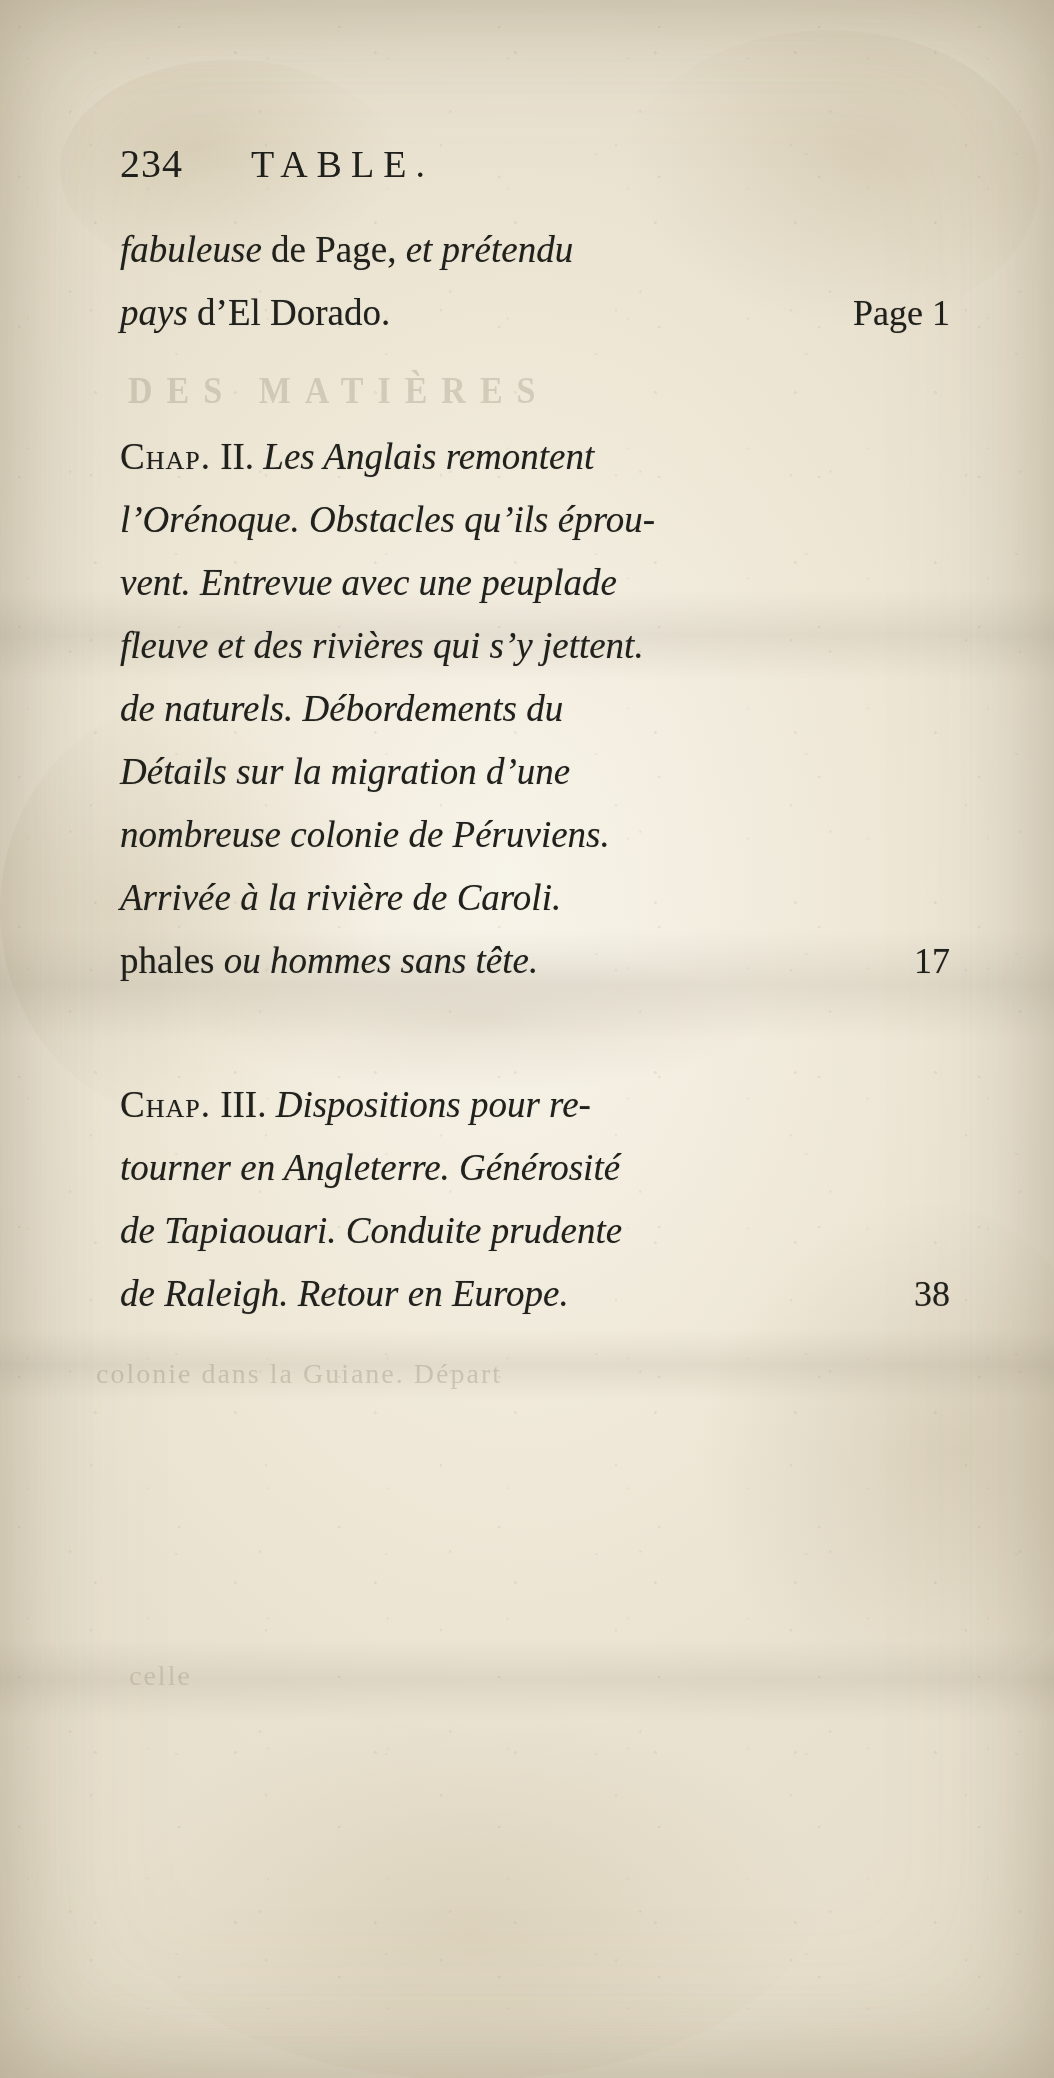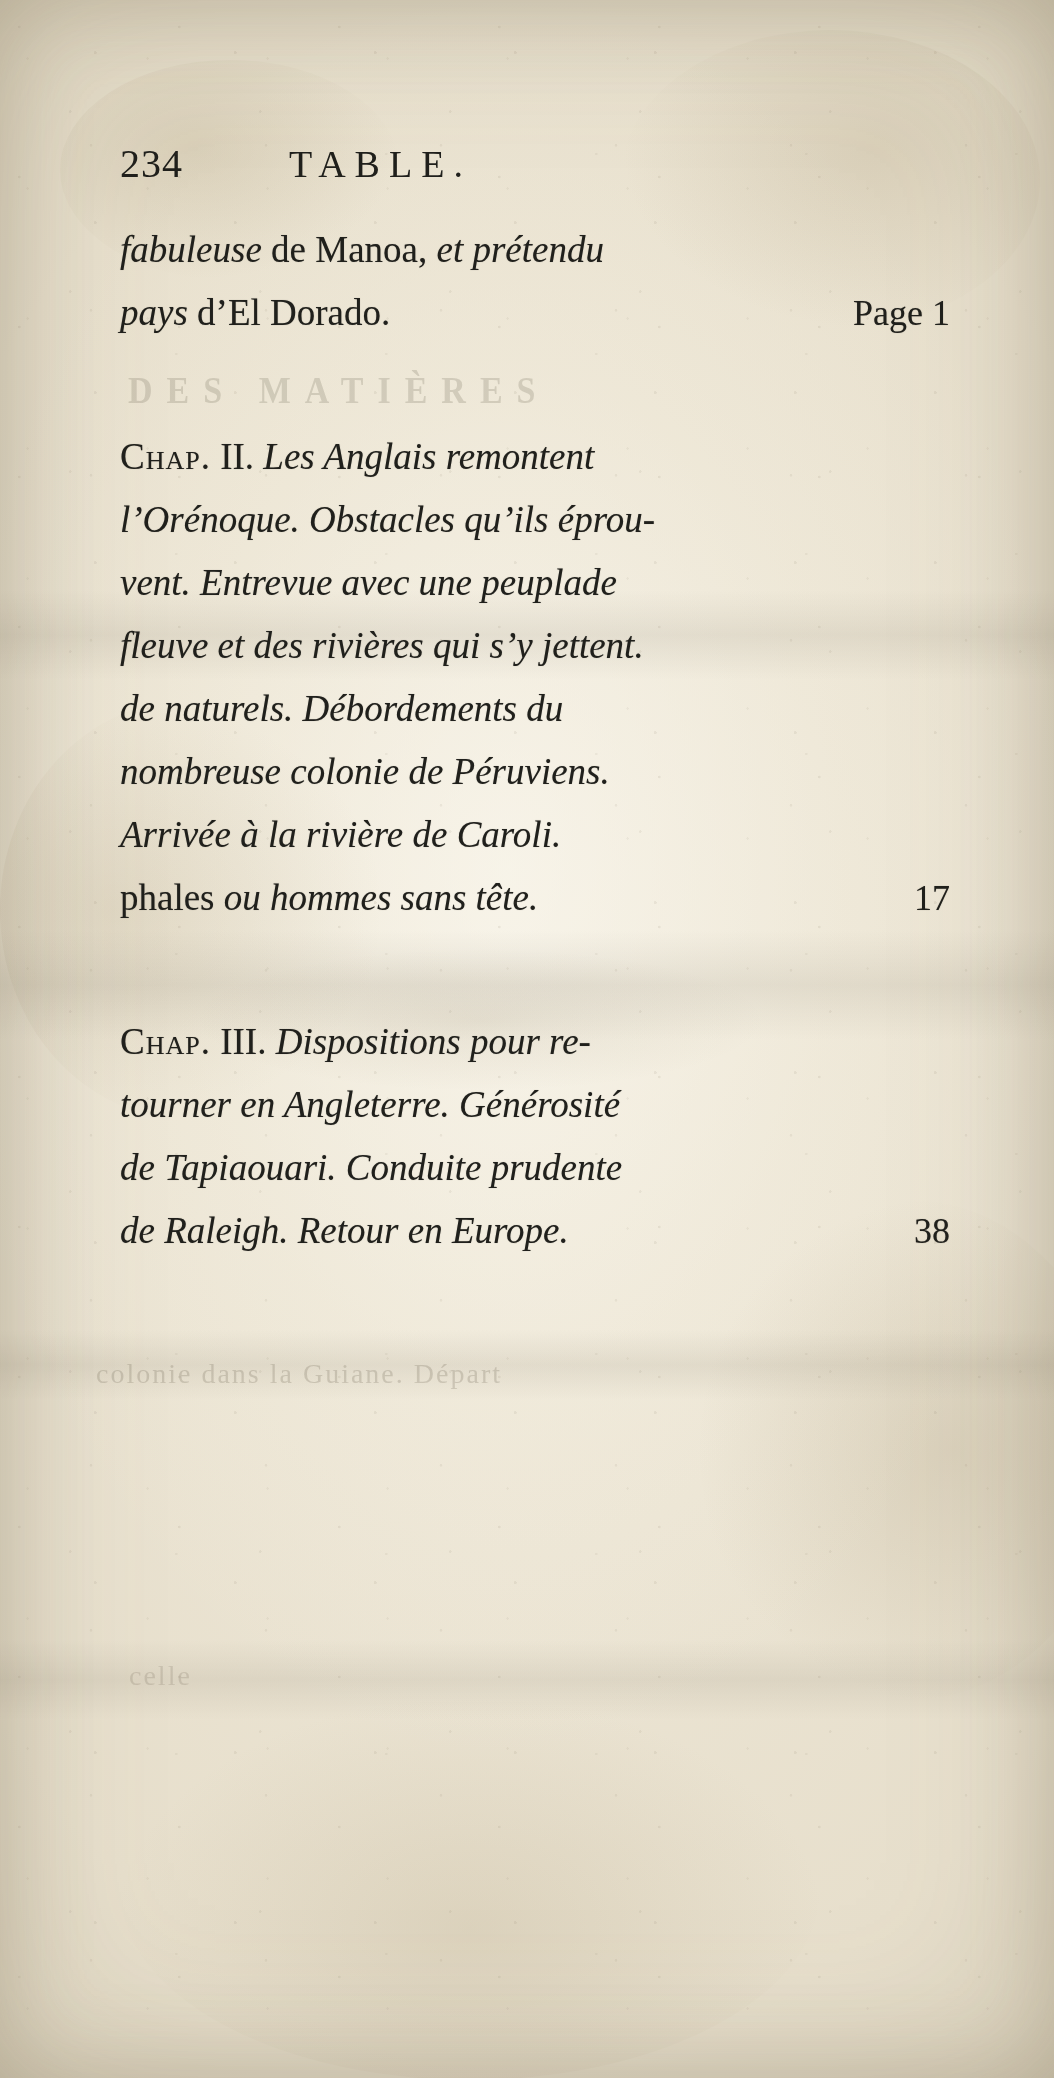--- a/index.html
+++ b/index.html
@@ -101,7 +101,7 @@
     font-family: "Liberation Serif", serif;
   }
   #running-title {
-    margin-left: 106px;
+    margin-left: 68px;
     font-size: 38px;
     letter-spacing: 9px;
     font-variant: small-caps;

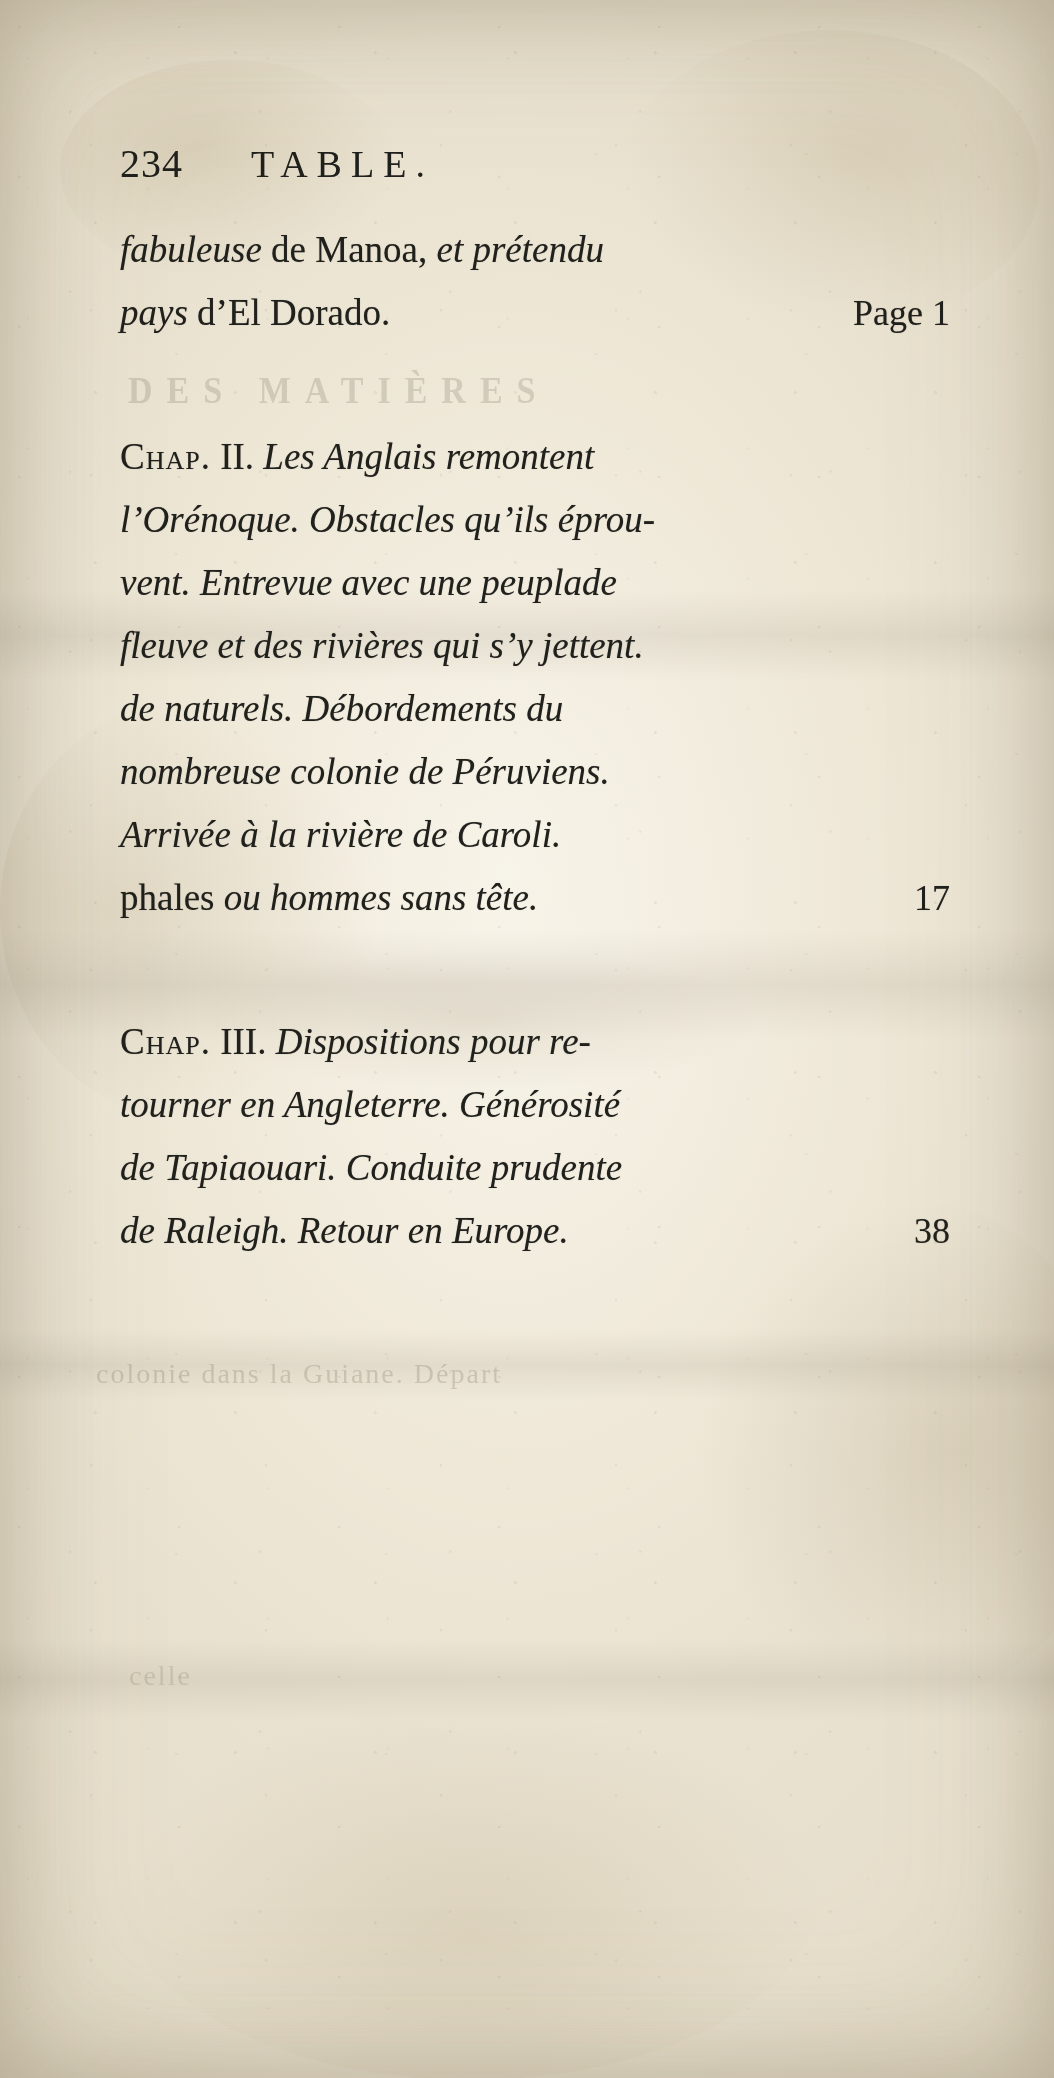--- a/index.html
+++ b/index.html
@@ -192,7 +192,7 @@
     <div id="entries">
         <div class="entry">
           <div class="line">
-            <span class="txt"><span class="it">fabuleuse</span><span class="rom"> de Manoa, </span><span class="it">et prétendu</span></span>
+            <span class="txt"><span class="it">fabuleuse</span><span class="rom"> de Page, </span><span class="it">et prétendu</span></span>
           </div>
           <div class="line">
             <span class="txt"><span class="it">pays </span><span class="rom">d’El Dorado.</span></span>

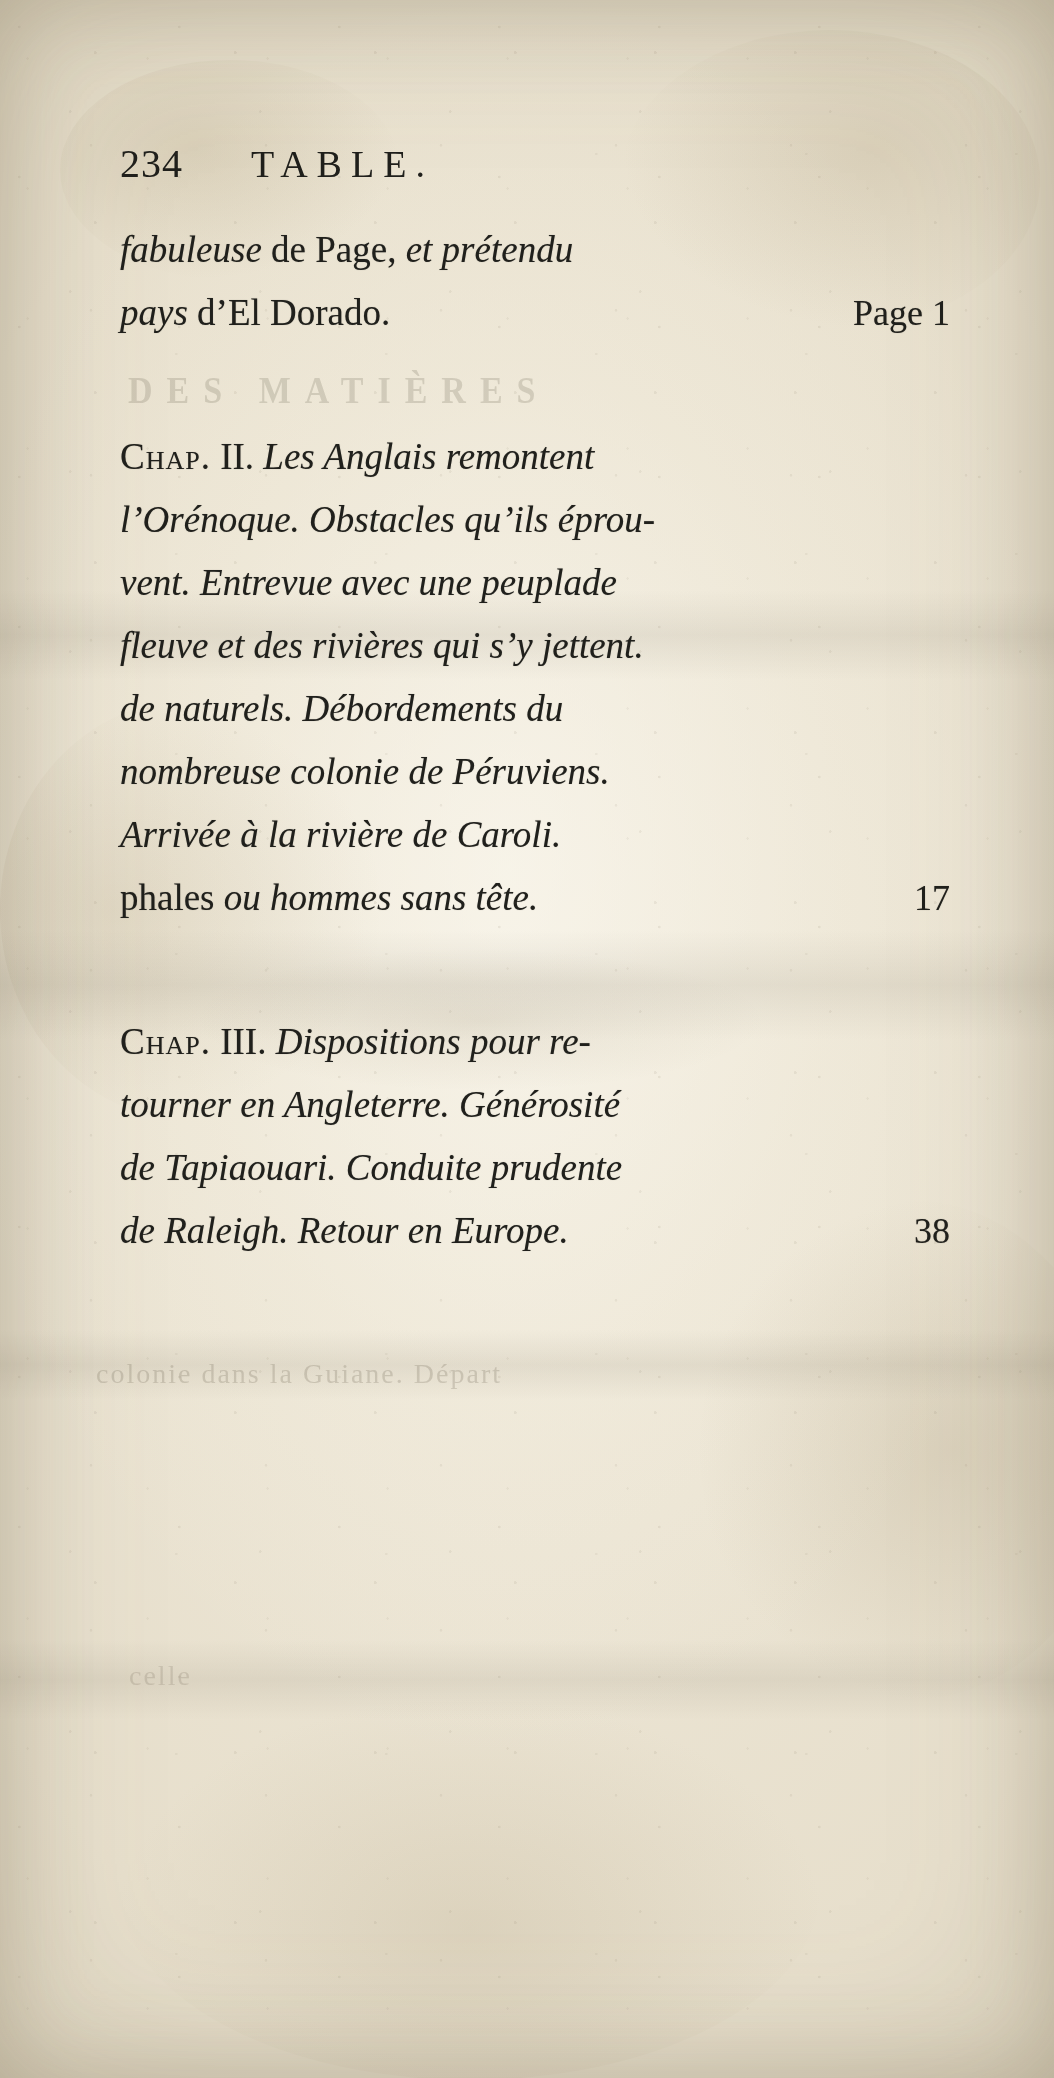--- a/index.html
+++ b/index.html
@@ -217,6 +217,9 @@
             <span class="txt"><span class="it">de naturels. Débordements du</span></span>
           </div>
           <div class="line">
+            <span class="txt"><span class="it">Détails sur la migration d’une</span></span>
+          </div>
+          <div class="line">
             <span class="txt"><span class="it">nombreuse colonie de Péruviens.</span></span>
           </div>
           <div class="line">

